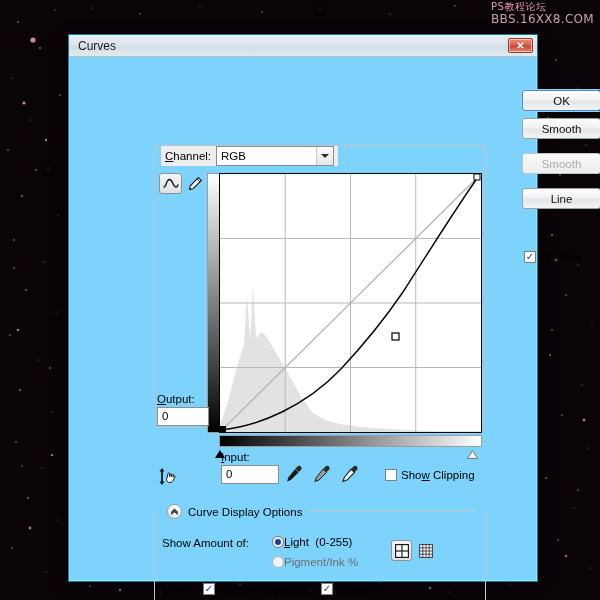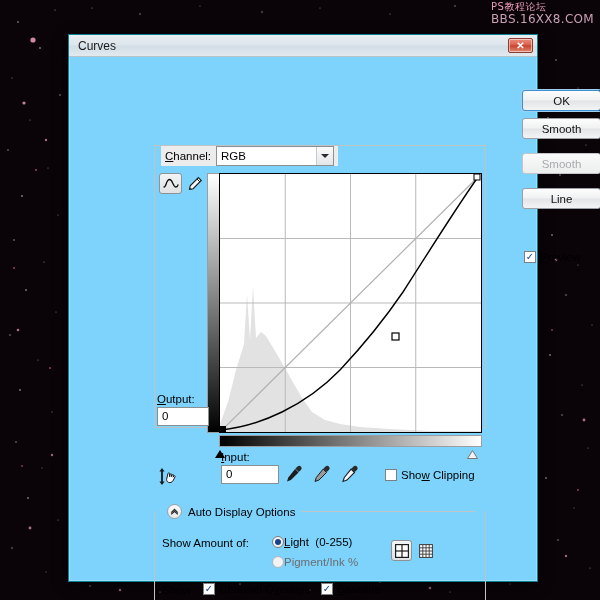--- a/index.html
+++ b/index.html
@@ -451,7 +451,7 @@
           <path d="M1.2 7.4 L4.5 4.2 L7.8 7.4" fill="none" stroke="#2b2b2b" stroke-width="1.2"></path>
         </svg>
       </span>
-      <span class="lbl">Auto Display Options</span>
+      <span class="lbl">Curve Display Options</span>
       <span class="cdo-line"></span>
     </div>
 

